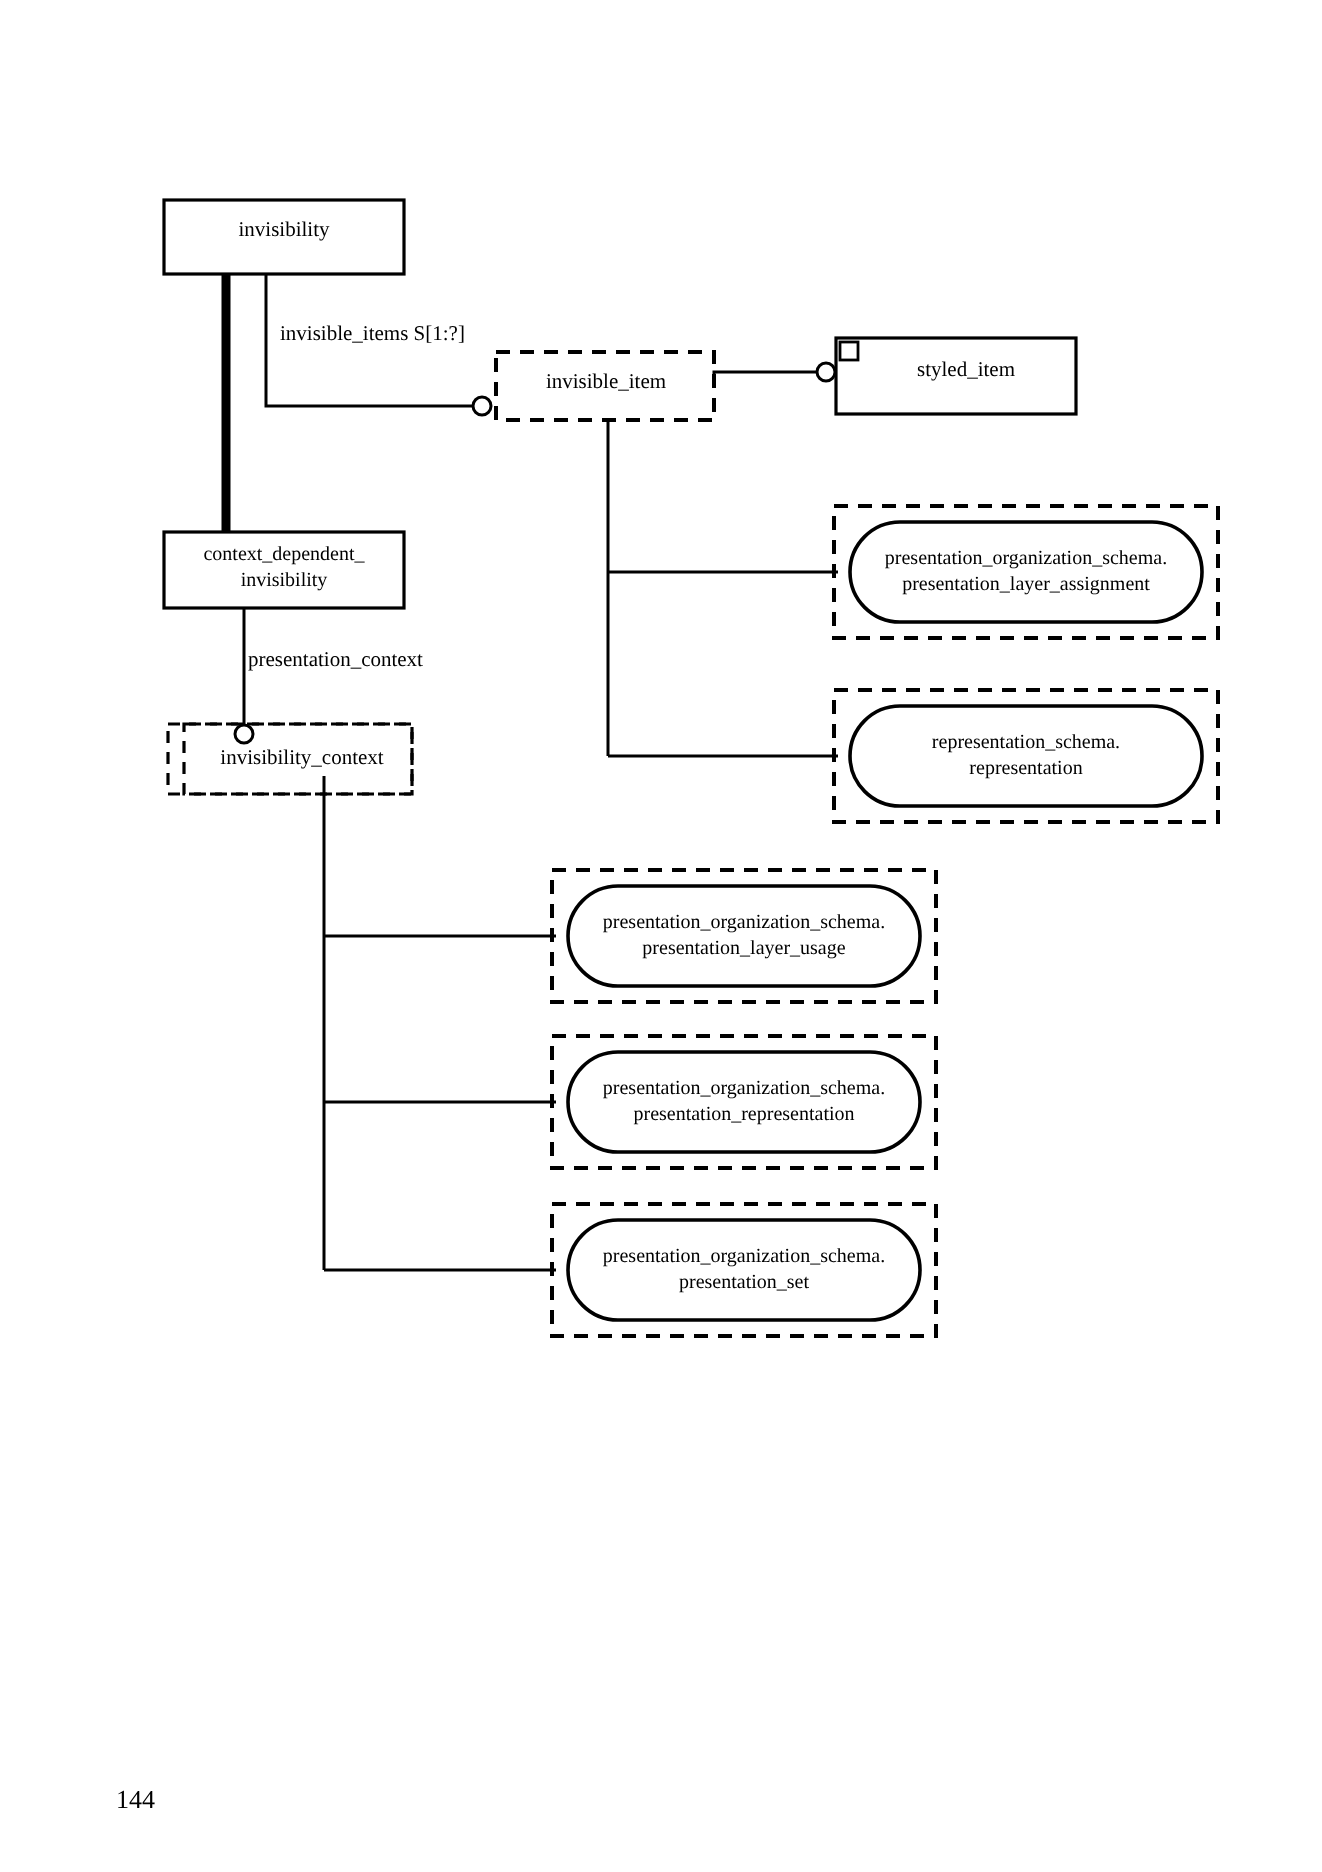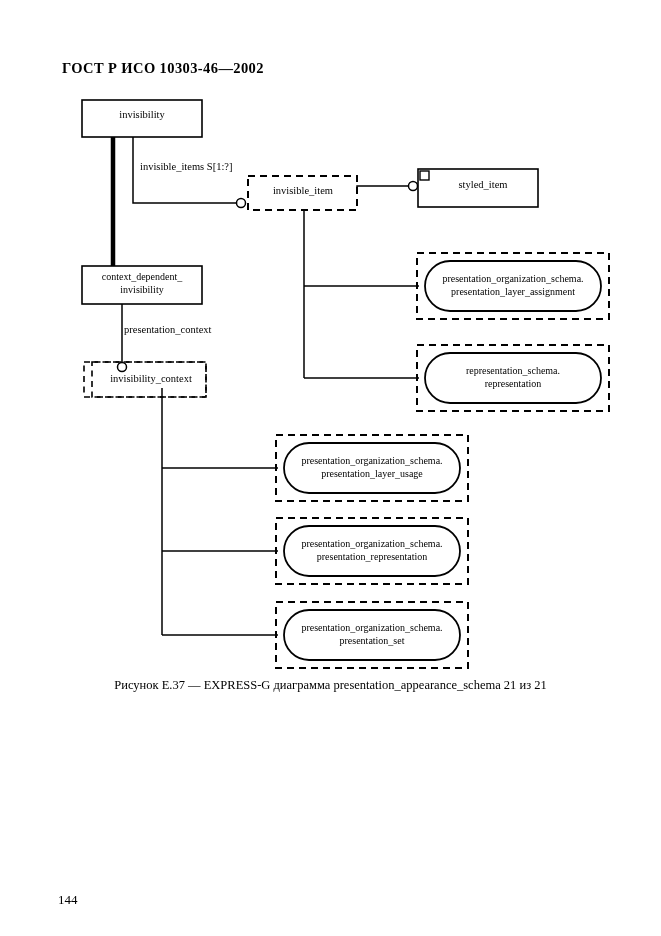--- a/index.html
+++ b/index.html
@@ -80,7 +80,6 @@
 
 <div class="page">
 
-  <div class="std-header">ГОСТ Р ИСО 10303-46—2002</div>
 
   <div class="figure-area">
     <svg width="661" height="580" viewBox="0 0 661 580" xmlns="http://www.w3.org/2000/svg">

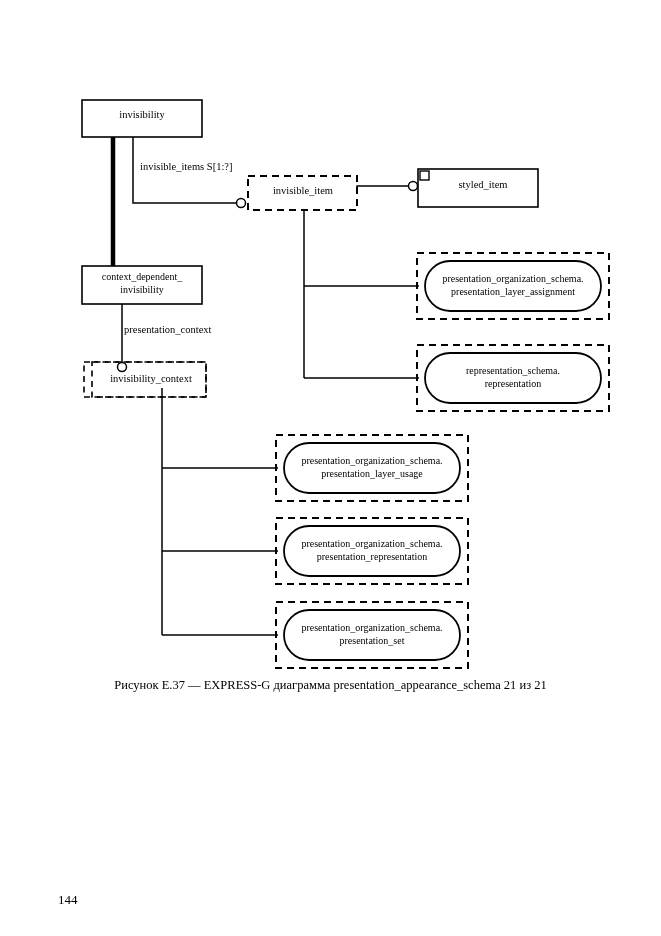--- a/index.html
+++ b/index.html
@@ -155,7 +155,6 @@
     </svg>
   </div>
 
-  <div class="caption">Рисунок Е.37 — EXPRESS-G диаграмма presentation_appearance_schema 21 из 21</div>
 
   <div class="page-number">144</div>
 

